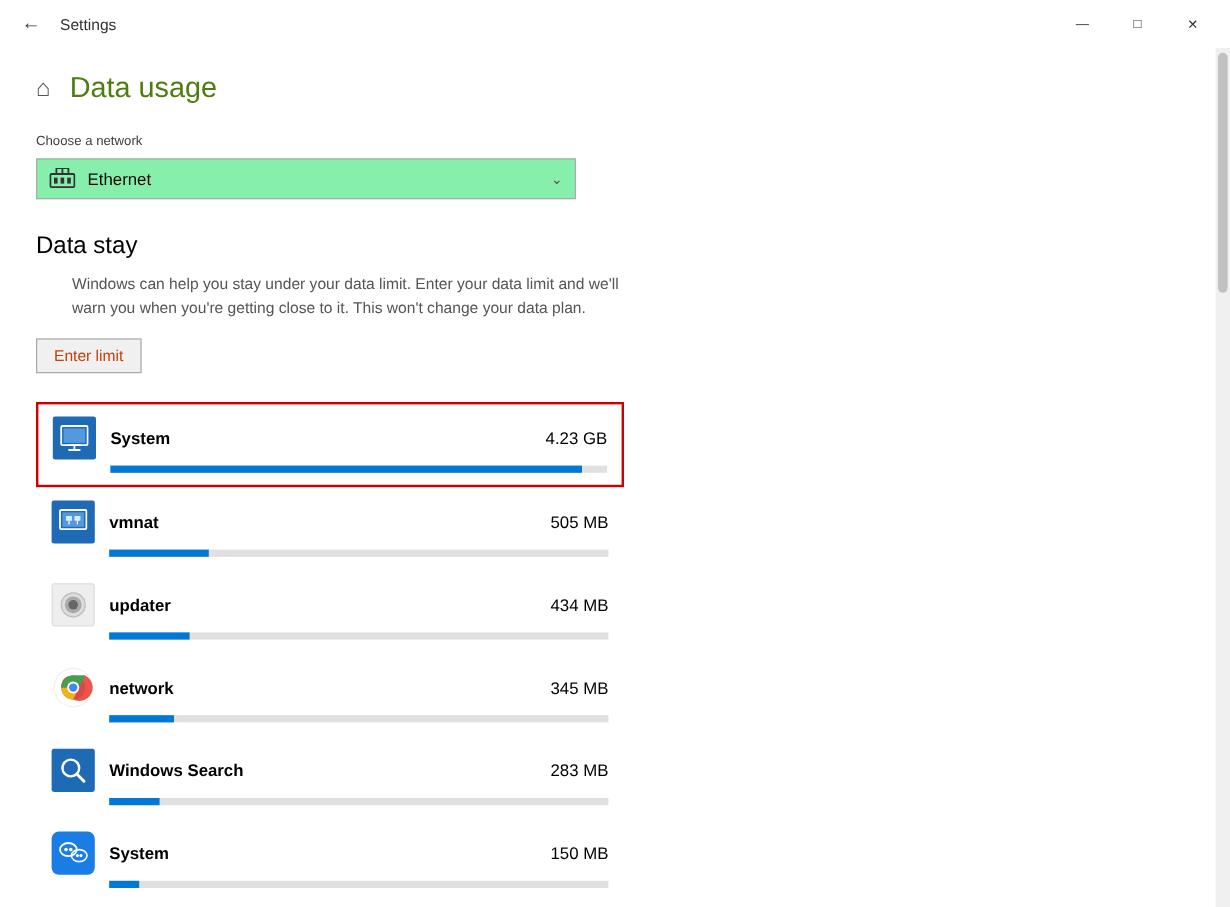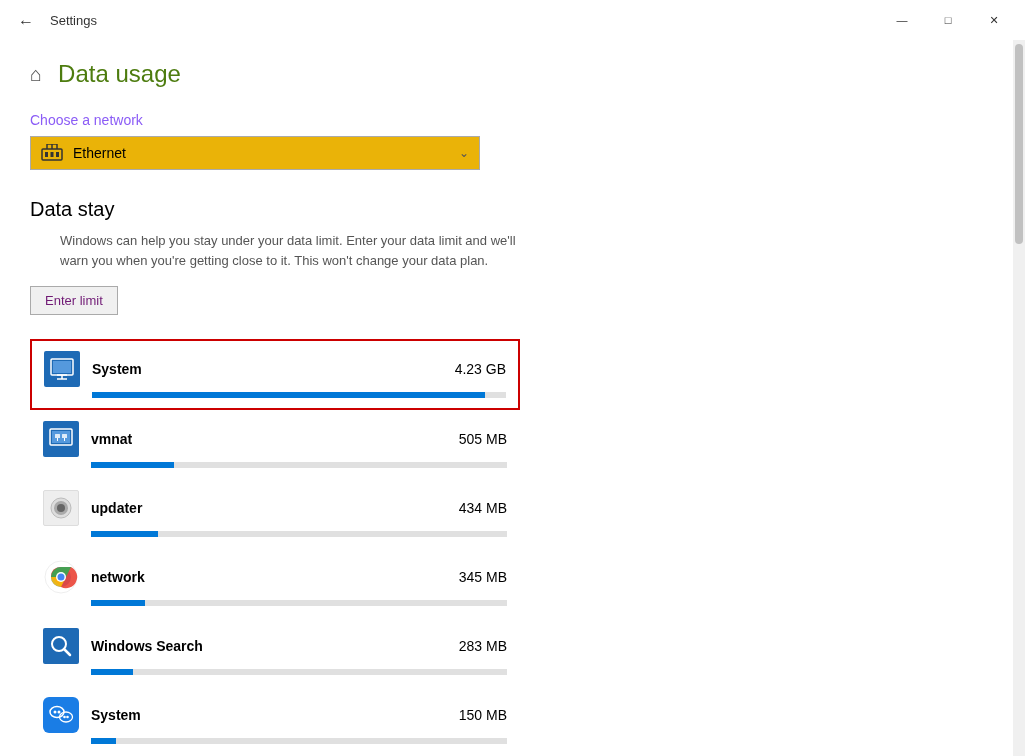--- a/index.html
+++ b/index.html
@@ -101,8 +101,8 @@
 
     
     .section-label {
-      font-size: 14px;
-      color: #8b5cf6;
+      font-size: 11px;
+      color: #404040;
       margin-bottom: 8px;
     }
     .network-dropdown {

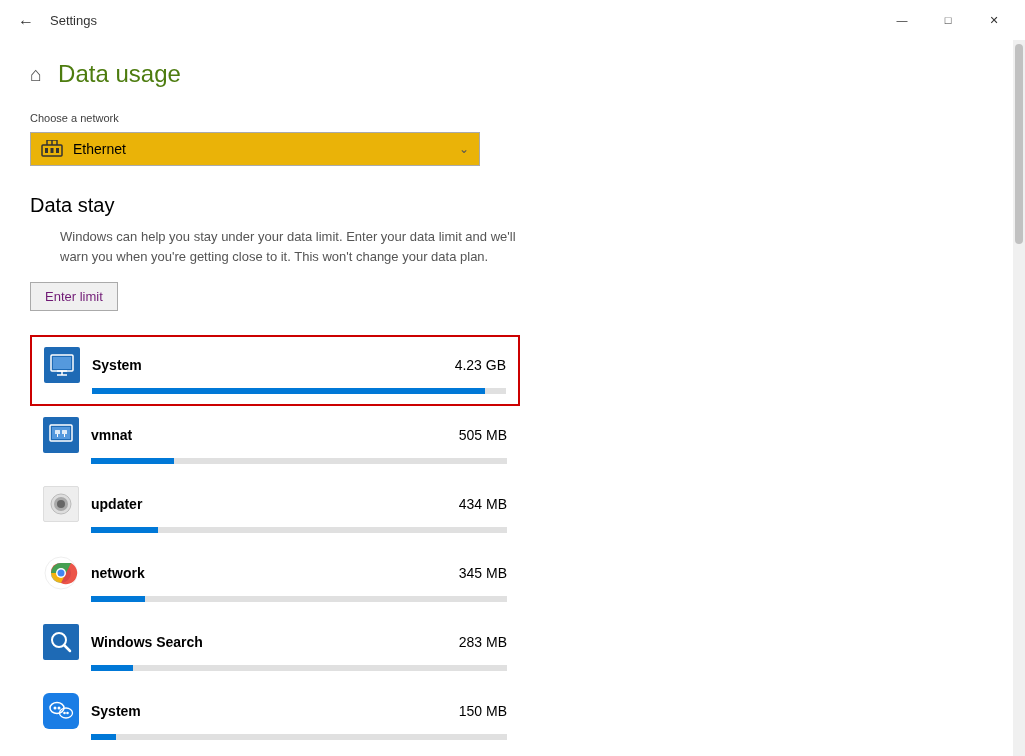--- a/index.html
+++ b/index.html
@@ -114,7 +114,7 @@
       border: 1px solid #aaa;
       padding: 0 10px;
       cursor: pointer;
-      background: #eab308;
+      background: #86efac;
       margin-bottom: 28px;
     }
     .network-dropdown-left {

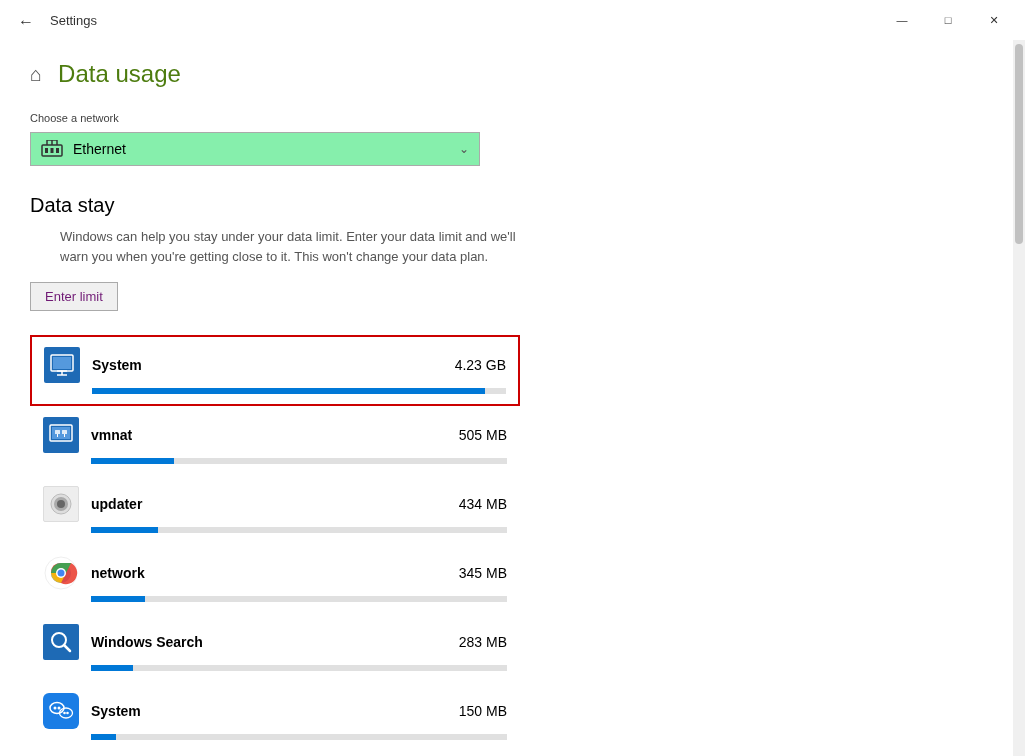--- a/index.html
+++ b/index.html
@@ -152,7 +152,7 @@
       border: 1px solid #aaa;
       background: #f0f0f0;
       cursor: pointer;
-      color: #701a75;
+      color: #c2410c;
       margin-bottom: 24px;
     }
 

